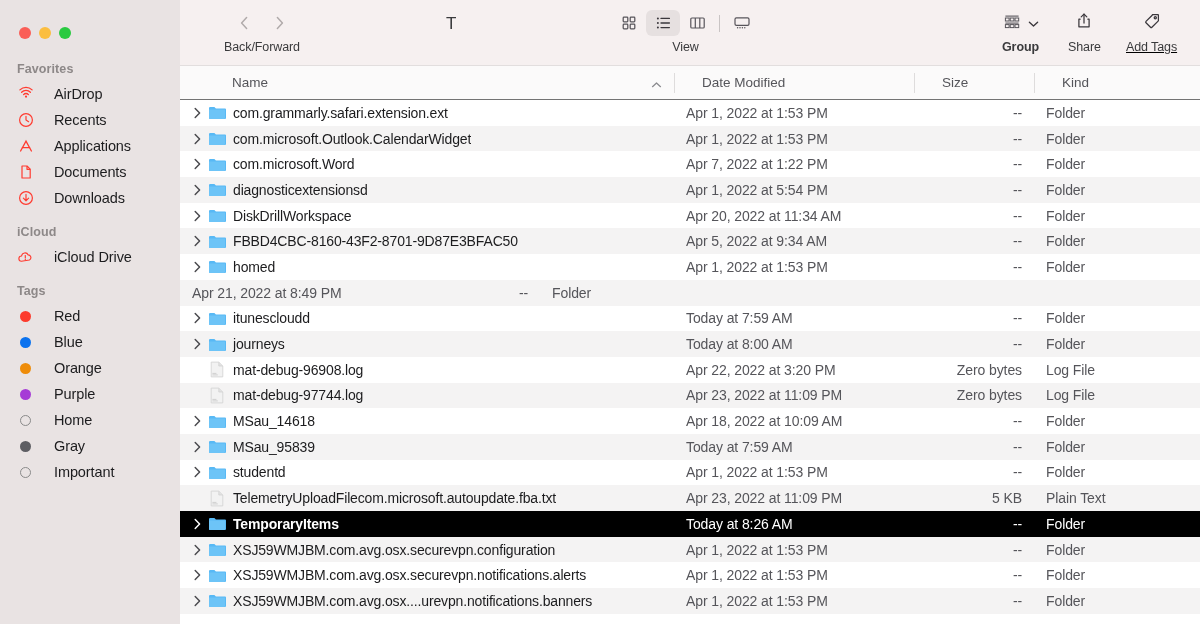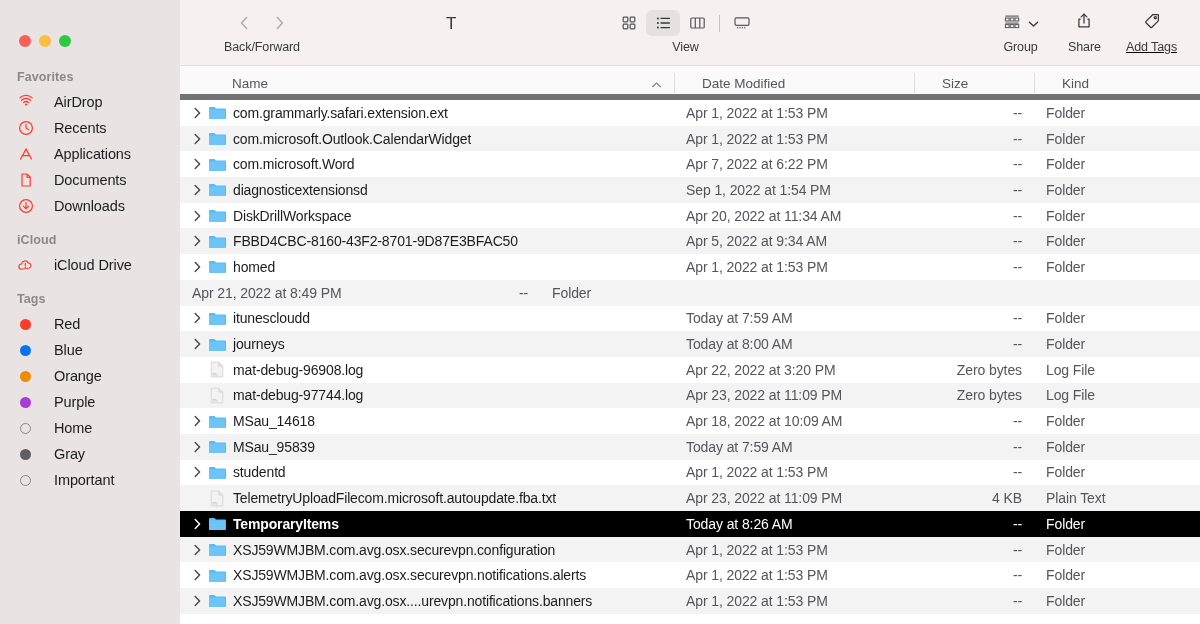--- a/index.html
+++ b/index.html
@@ -290,7 +290,7 @@
         <div class="tb-caption">View</div>
       </div>
 
-      <div class="tb-group" style="left:822px;">
+      <div class="tb-group" style="left:822px;font-weight:bold;">
         <div class="tb-icons">
           <span>
             <svg width="20" height="17" viewBox="0 0 20 17">

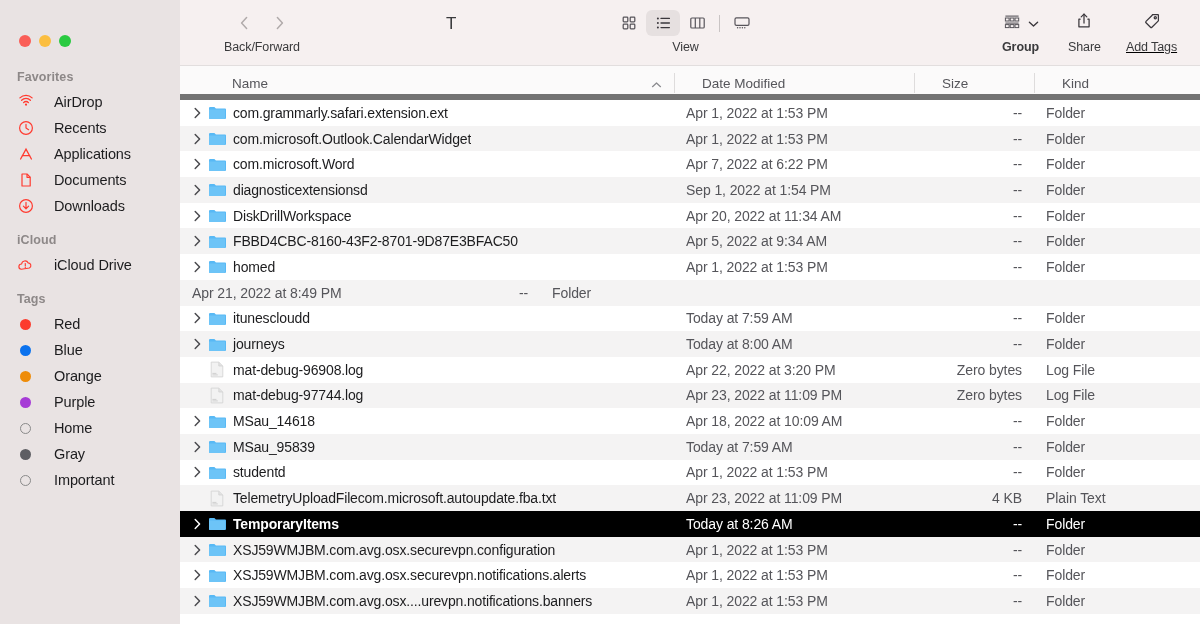--- a/index.html
+++ b/index.html
@@ -15,7 +15,7 @@
   .sidebar {
     width:180px; height:624px; flex:0 0 180px;
     background:#E9E3E3;
-    padding-top:16px;
+    padding-top:8px;
     position:relative;
     overflow:hidden;
   }

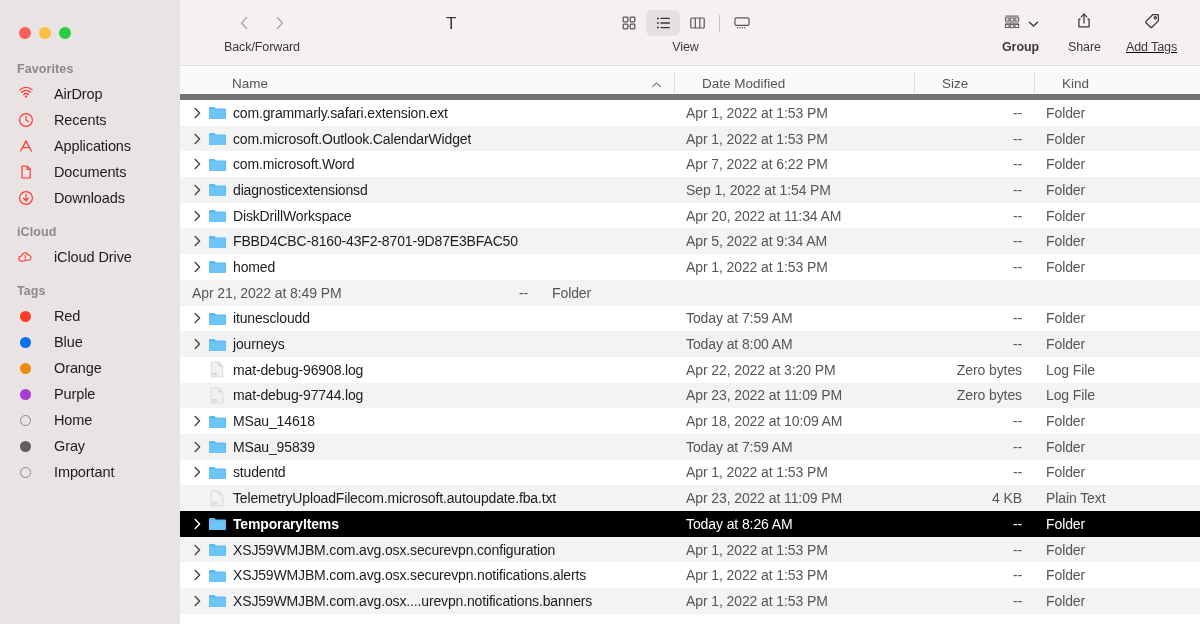--- a/index.html
+++ b/index.html
@@ -60,8 +60,8 @@
   .seg-div { width:1px; height:17px; background:#C9C4C4; margin:0 5px; }
 
   .colhead {
-    height:34px; flex:0 0 34px; display:flex; 
-    background:#FBFAFA; border-bottom:6px solid #737373;
+    height:34px; flex:0 0 34px; display:flex; align-items:center;
+    background:#FBFAFA; border-bottom:1px solid #737373;
     position:relative; font-size:13.5px; color:#55555a;
   }
   .ch { height:34px; display:flex; align-items:center; position:relative; padding-left:28px; }

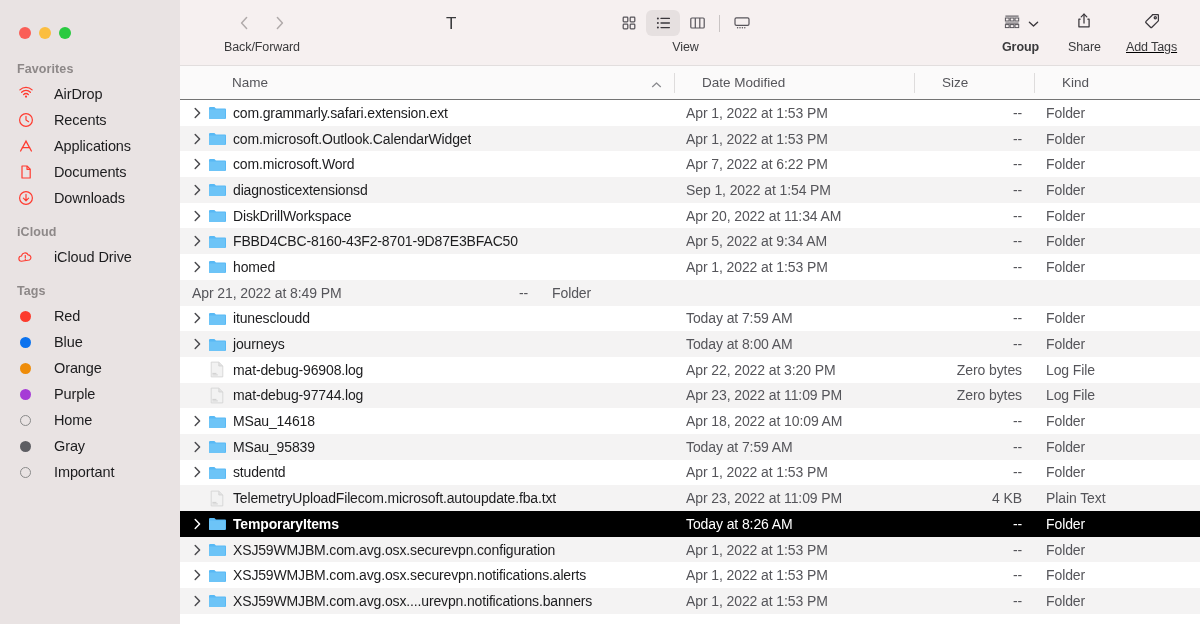--- a/index.html
+++ b/index.html
@@ -423,7 +423,7 @@
             </span>
             <span class="fname cell">com.microsoft.Word</span>
           </div>
-          <div class="cell-date">Apr 7, 2022 at 6:22 PM</div>
+          <div class="cell-date">Apr 7, 2022 at 1:22 PM</div>
           <div class="cell-size">--</div>
           <div class="cell-kind">Folder</div>
         </div>

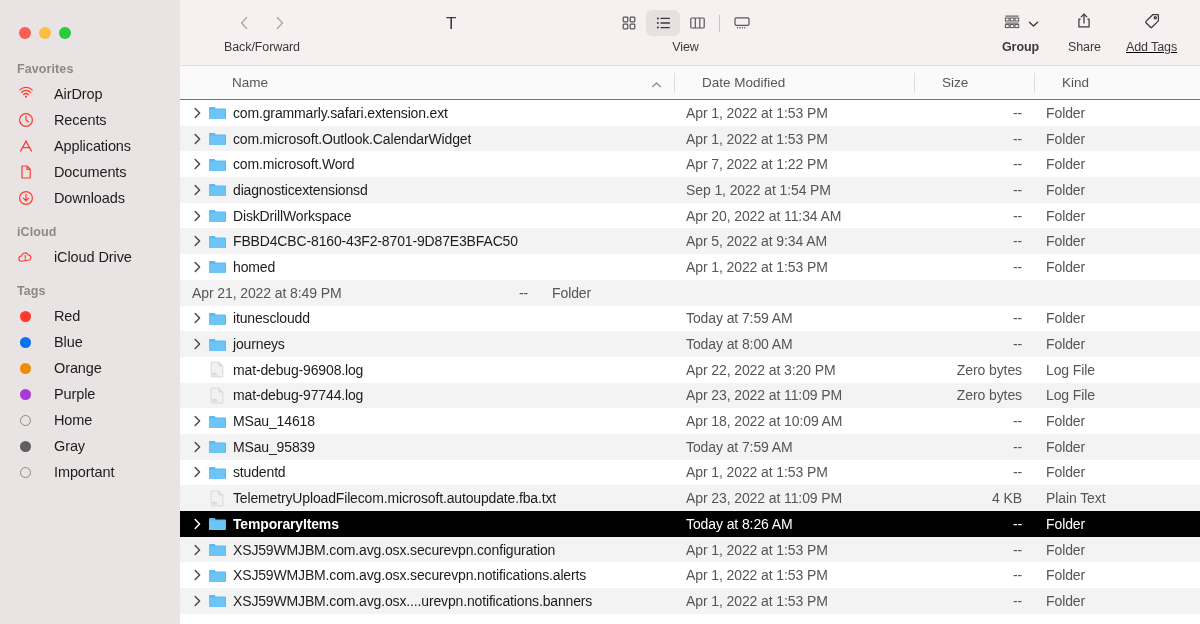--- a/index.html
+++ b/index.html
@@ -442,7 +442,7 @@
             </span>
             <span class="fname cell">diagnosticextensionsd</span>
           </div>
-          <div class="cell-date">Sep 1, 2022 at 1:54 PM</div>
+          <div class="cell-date">Apr 1, 2022 at 5:54 PM</div>
           <div class="cell-size">--</div>
           <div class="cell-kind">Folder</div>
         </div>

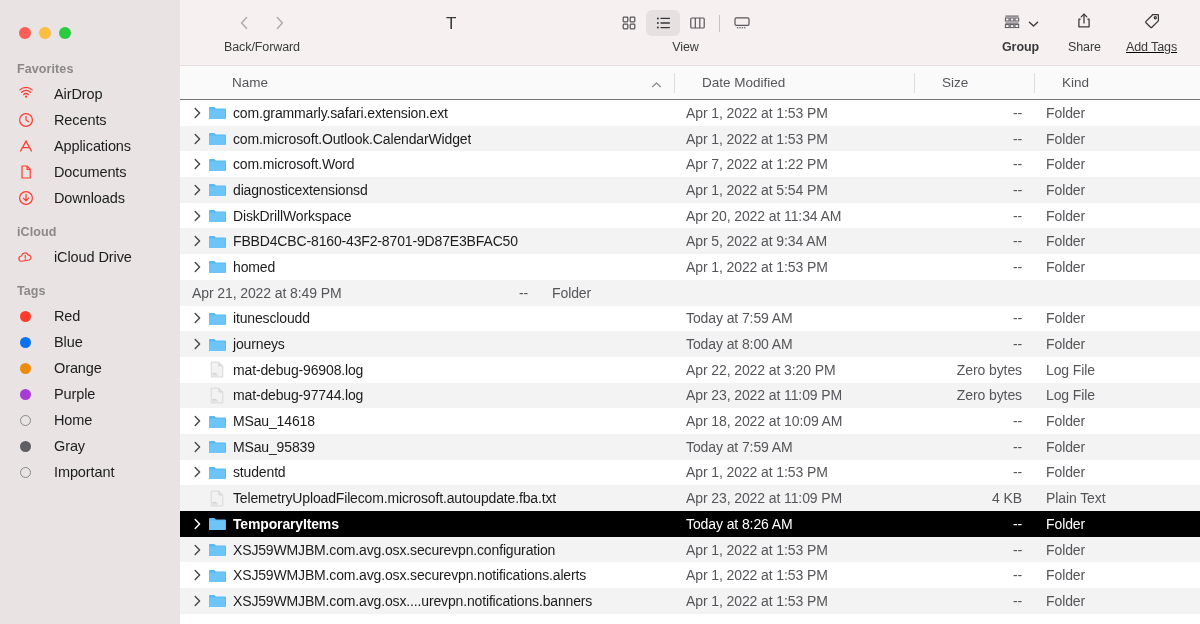--- a/index.html
+++ b/index.html
@@ -654,7 +654,7 @@
             <span class="fname cell">TelemetryUploadFilecom.microsoft.autoupdate.fba.txt</span>
           </div>
           <div class="cell-date">Apr 23, 2022 at 11:09 PM</div>
-          <div class="cell-size">4 KB</div>
+          <div class="cell-size">5 KB</div>
           <div class="cell-kind">Plain Text</div>
         </div>
         <div class="row sel">

